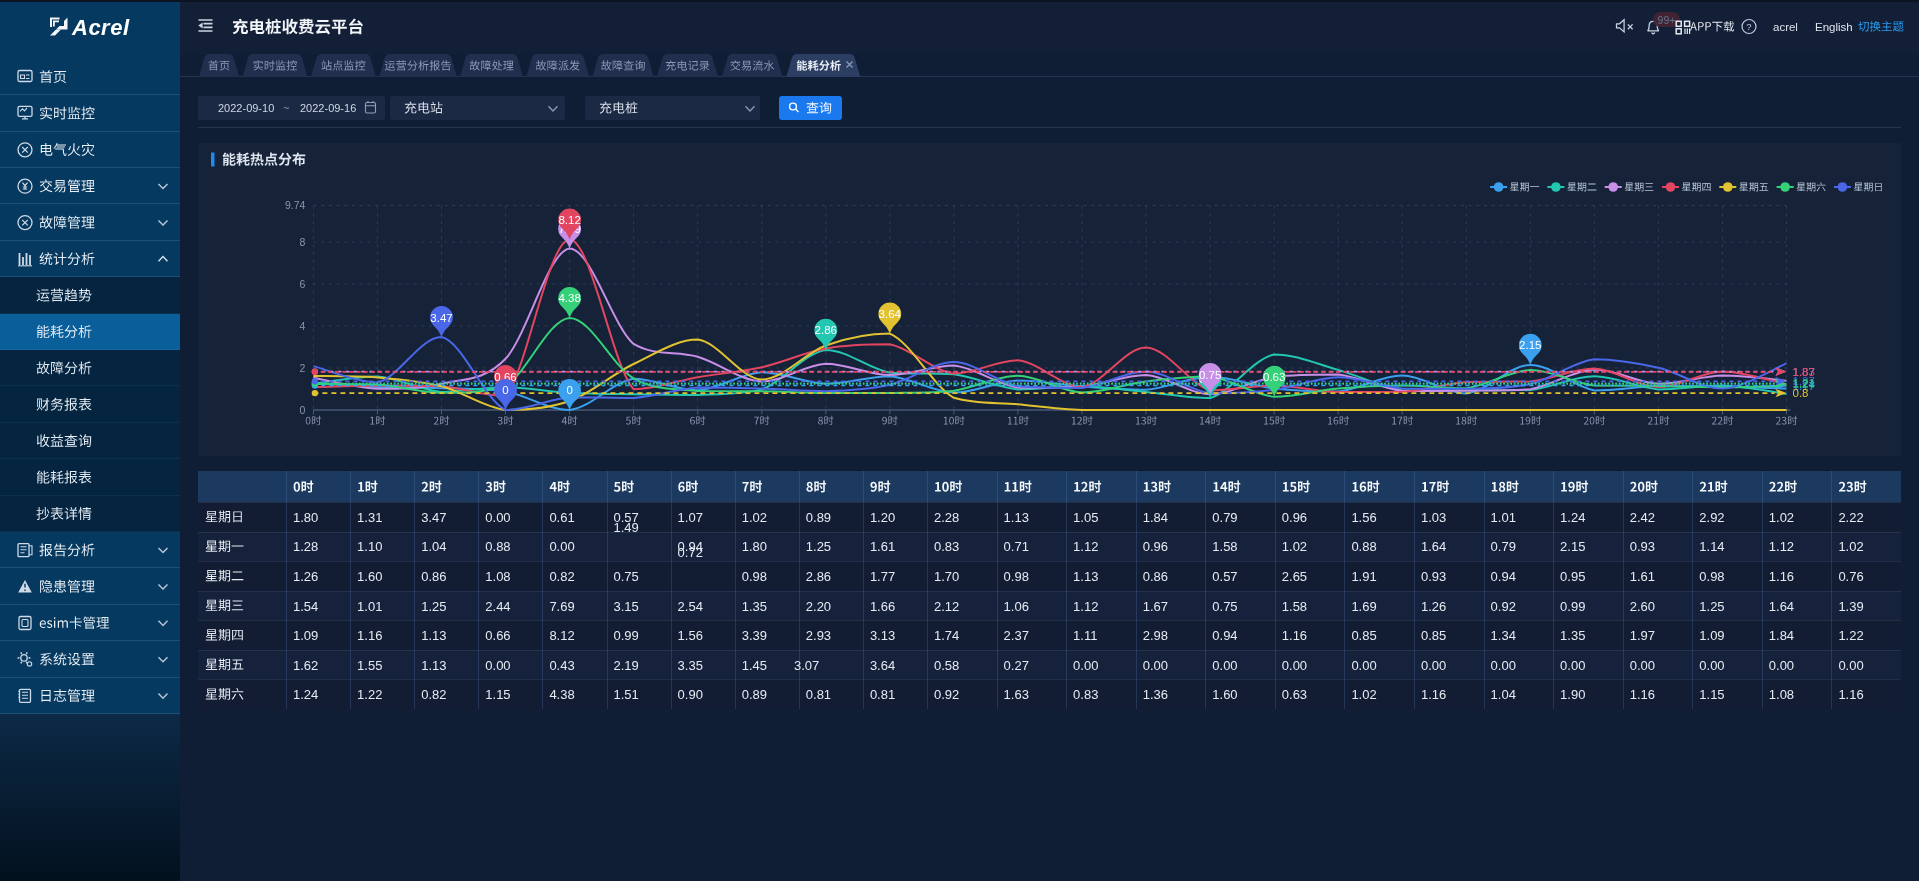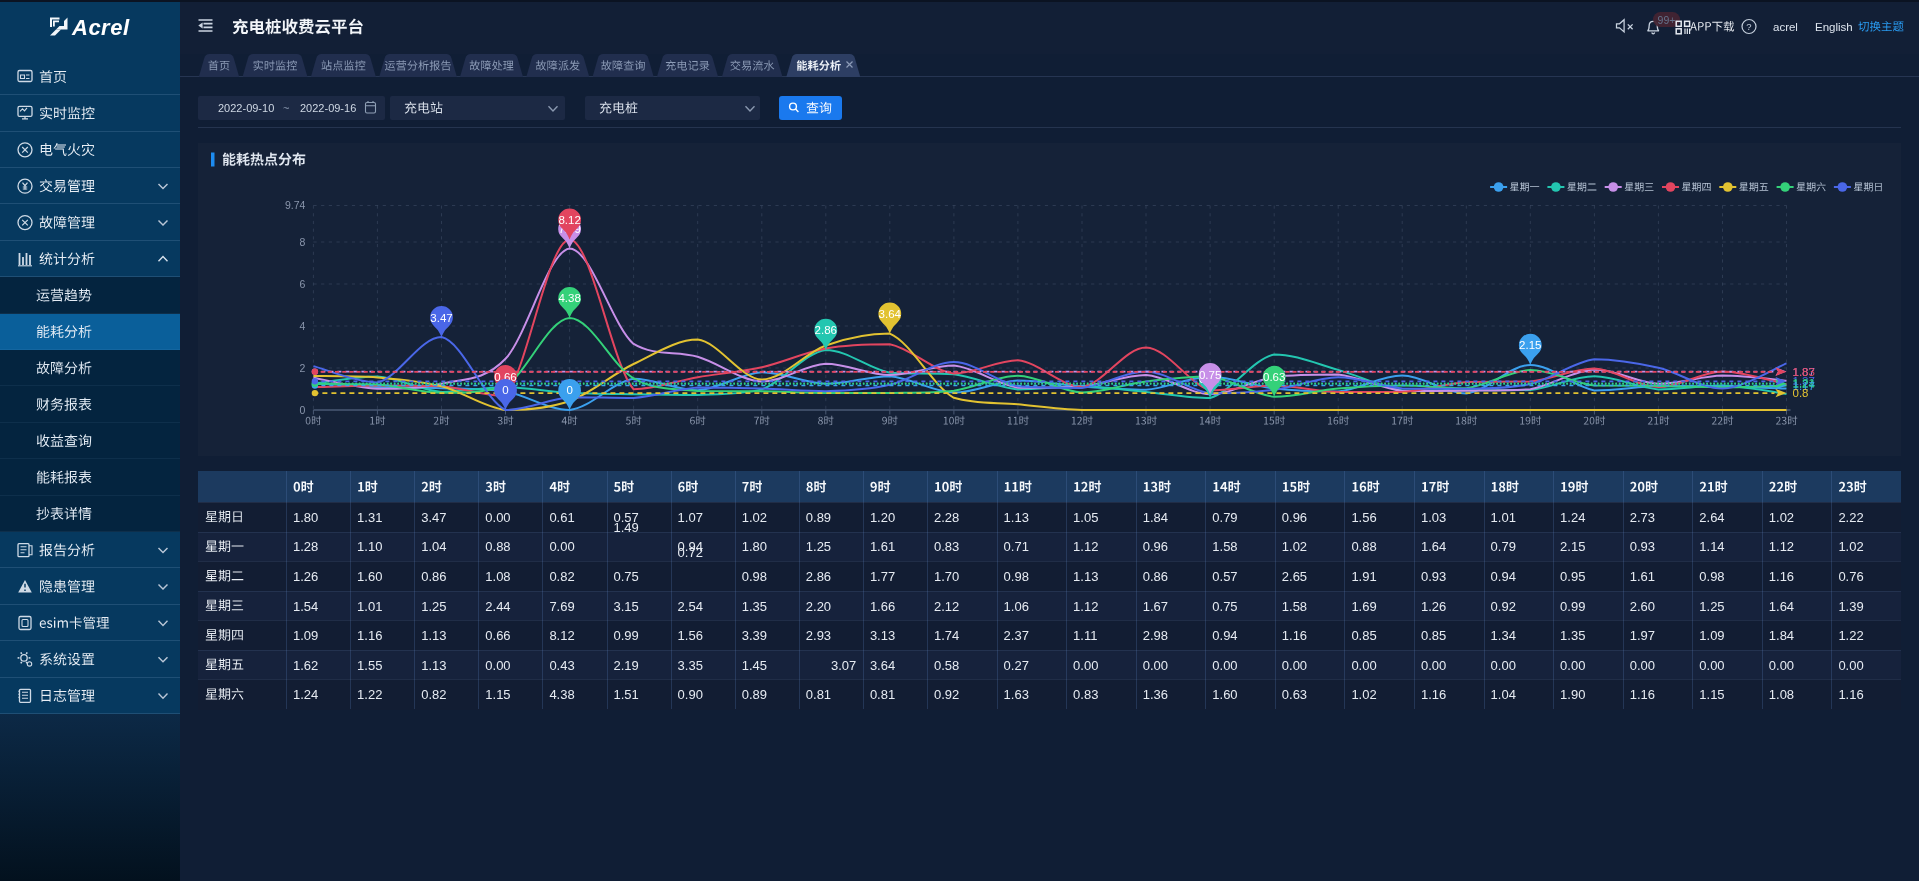--- a/index.html
+++ b/index.html
@@ -128,7 +128,7 @@
 <div class="num" style="left:1421.0px;top:509.8px">1.03</div>
 <div class="num" style="left:1490.6px;top:509.8px">1.01</div>
 <div class="num" style="left:1560.1px;top:509.8px">1.24</div>
-<div class="num" style="left:1629.7px;top:509.8px">2.73</div>
+<div class="num" style="left:1629.7px;top:509.8px">2.42</div>
 <div class="num" style="left:1699.3px;top:509.8px">2.64</div>
 <div class="num" style="left:1768.8px;top:509.8px">1.02</div>
 <div class="num" style="left:1838.4px;top:509.8px">2.22</div>

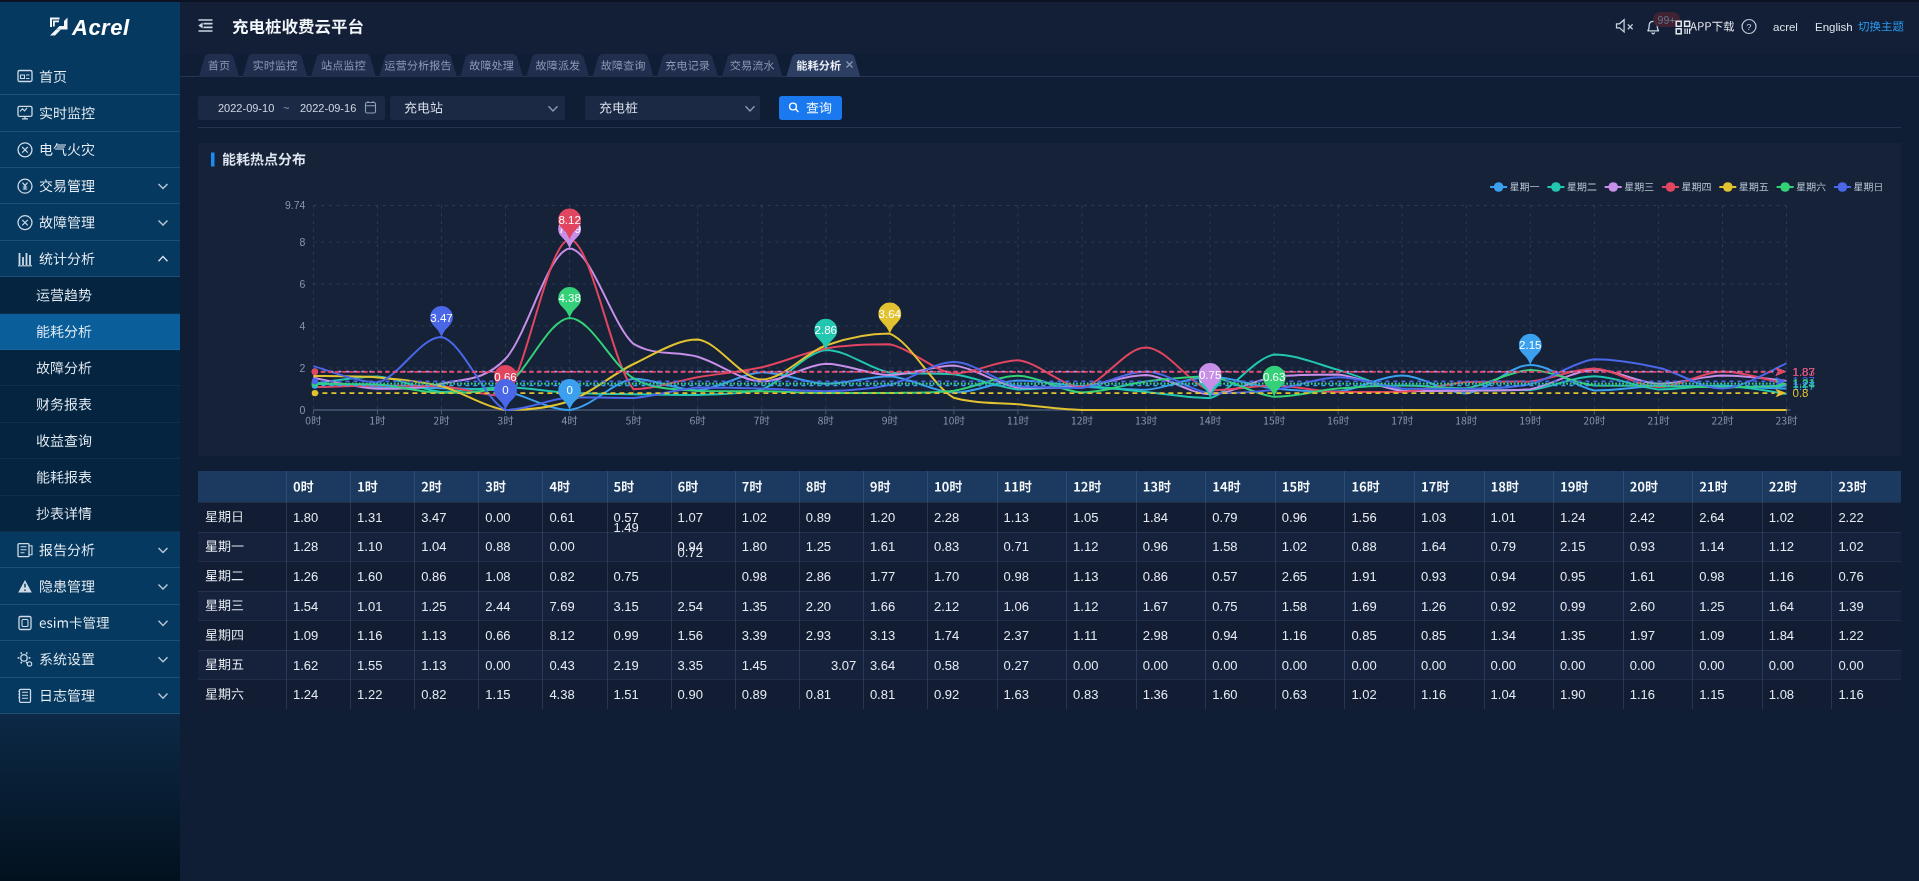--- a/index.html
+++ b/index.html
@@ -129,7 +129,7 @@
 <div class="num" style="left:1490.6px;top:509.8px">1.01</div>
 <div class="num" style="left:1560.1px;top:509.8px">1.24</div>
 <div class="num" style="left:1629.7px;top:509.8px">2.42</div>
-<div class="num" style="left:1699.3px;top:509.8px">2.64</div>
+<div class="num" style="left:1699.3px;top:509.8px">2.92</div>
 <div class="num" style="left:1768.8px;top:509.8px">1.02</div>
 <div class="num" style="left:1838.4px;top:509.8px">2.22</div>
 <div class="num" style="left:293.0px;top:539.4px">1.28</div>

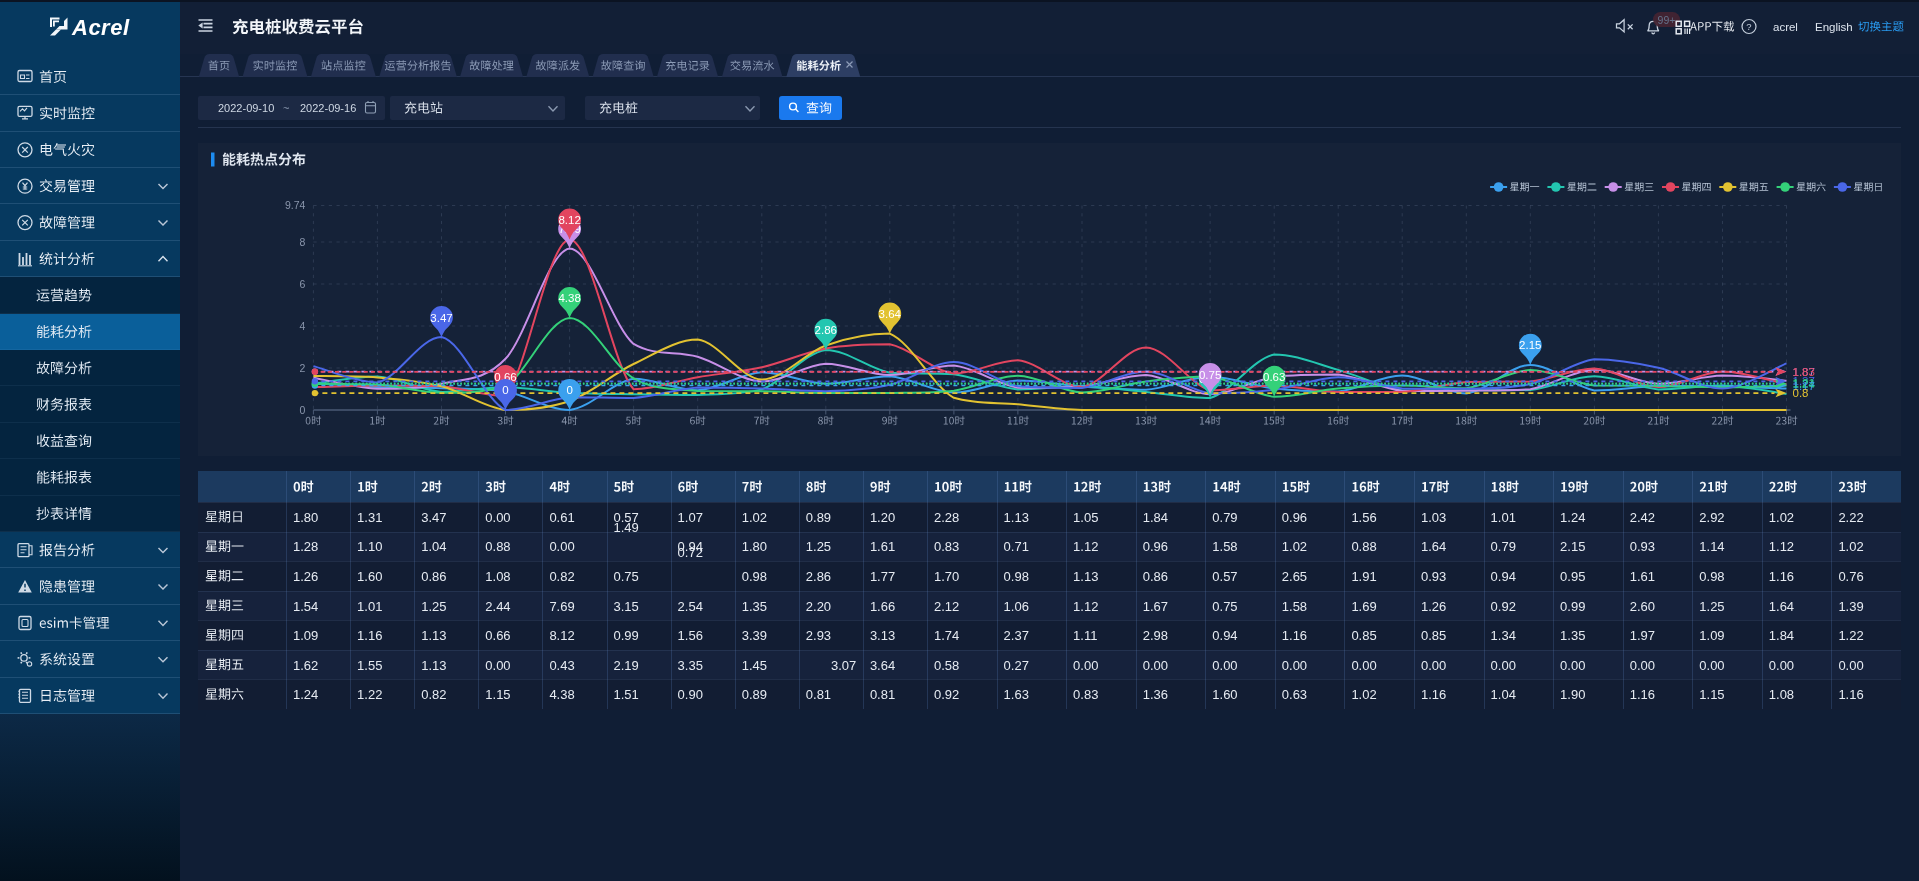--- a/index.html
+++ b/index.html
@@ -236,7 +236,7 @@
 <div class="num" style="left:613.5px;top:657.6px">2.19</div>
 <div class="num" style="left:677.6px;top:657.6px">3.35</div>
 <div class="num" style="left:741.7px;top:657.6px">1.45</div>
-<div class="num" style="left:831px;top:657.6px">3.07</div>
+<div class="num" style="left:794px;top:657.6px">3.07</div>
 <div class="num" style="left:869.9px;top:657.6px">3.64</div>
 <div class="num" style="left:934.0px;top:657.6px">0.58</div>
 <div class="num" style="left:1003.6px;top:657.6px">0.27</div>

